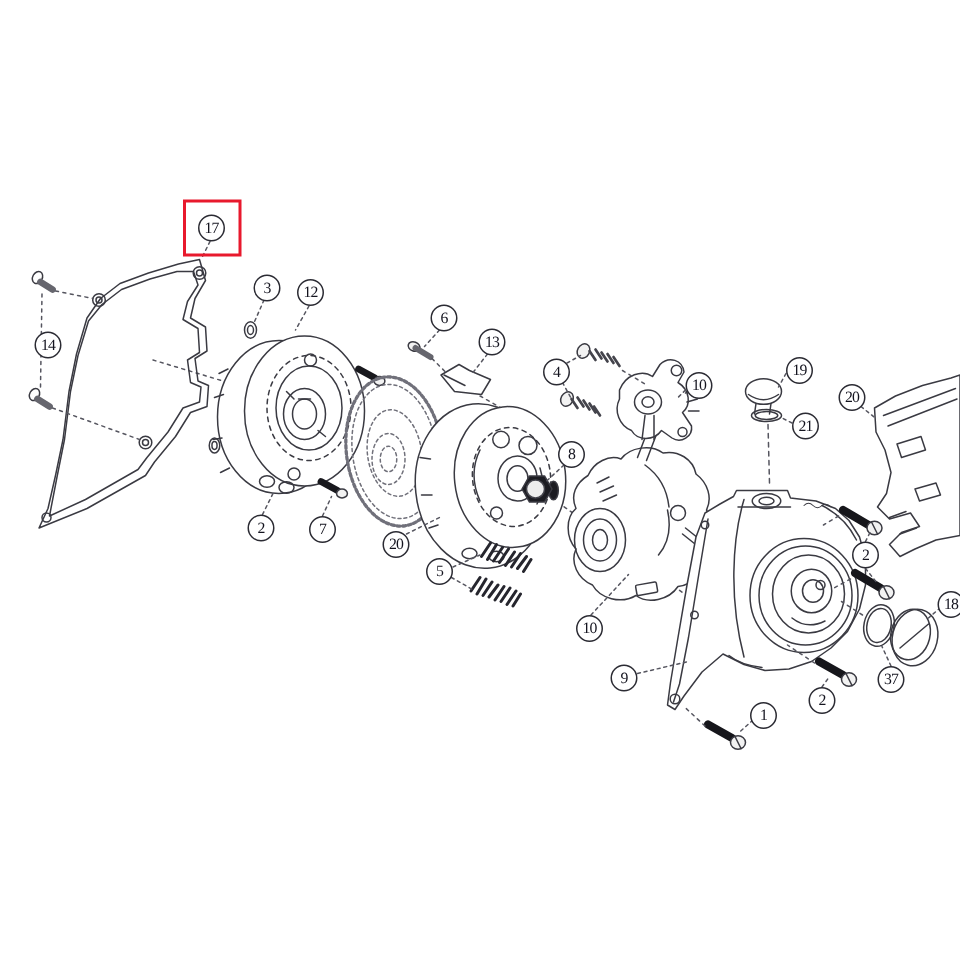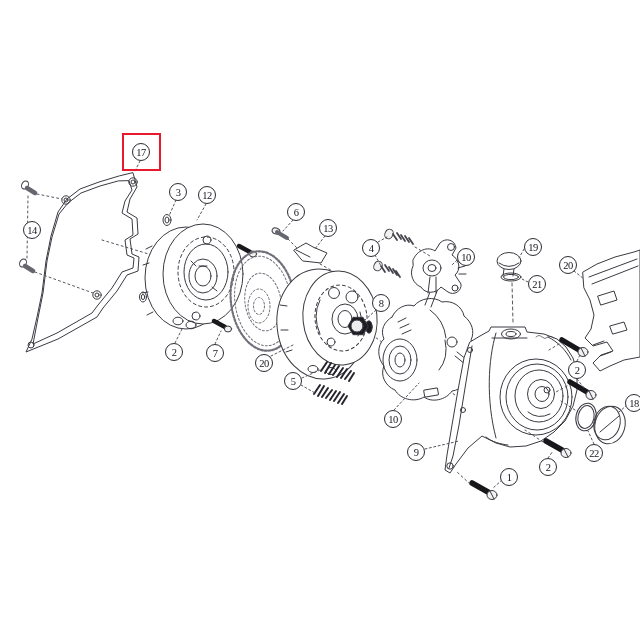--- a/index.html
+++ b/index.html
@@ -309,7 +309,7 @@
       <span>9</span>
     </div>
 <div class="callout" style="left:585px;top:444px">
-      <span>22</span>
+      <span>37</span>
     </div>
 <div class="callout" style="left:539px;top:458px">
       <span>2</span>

